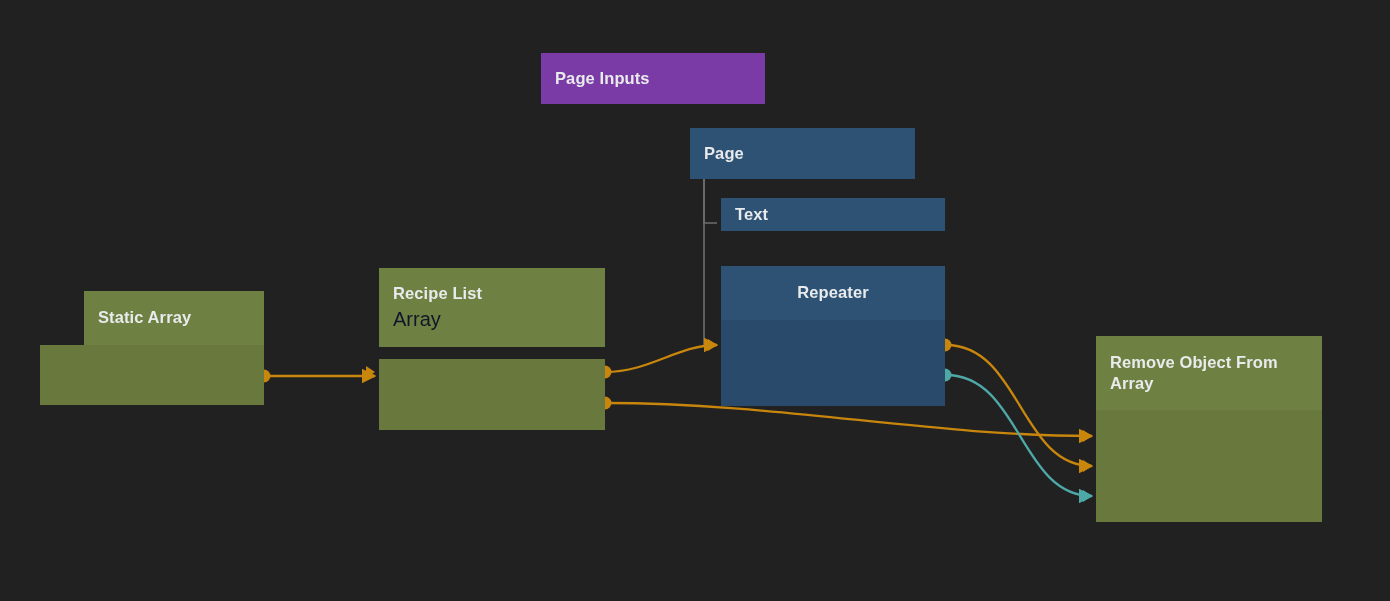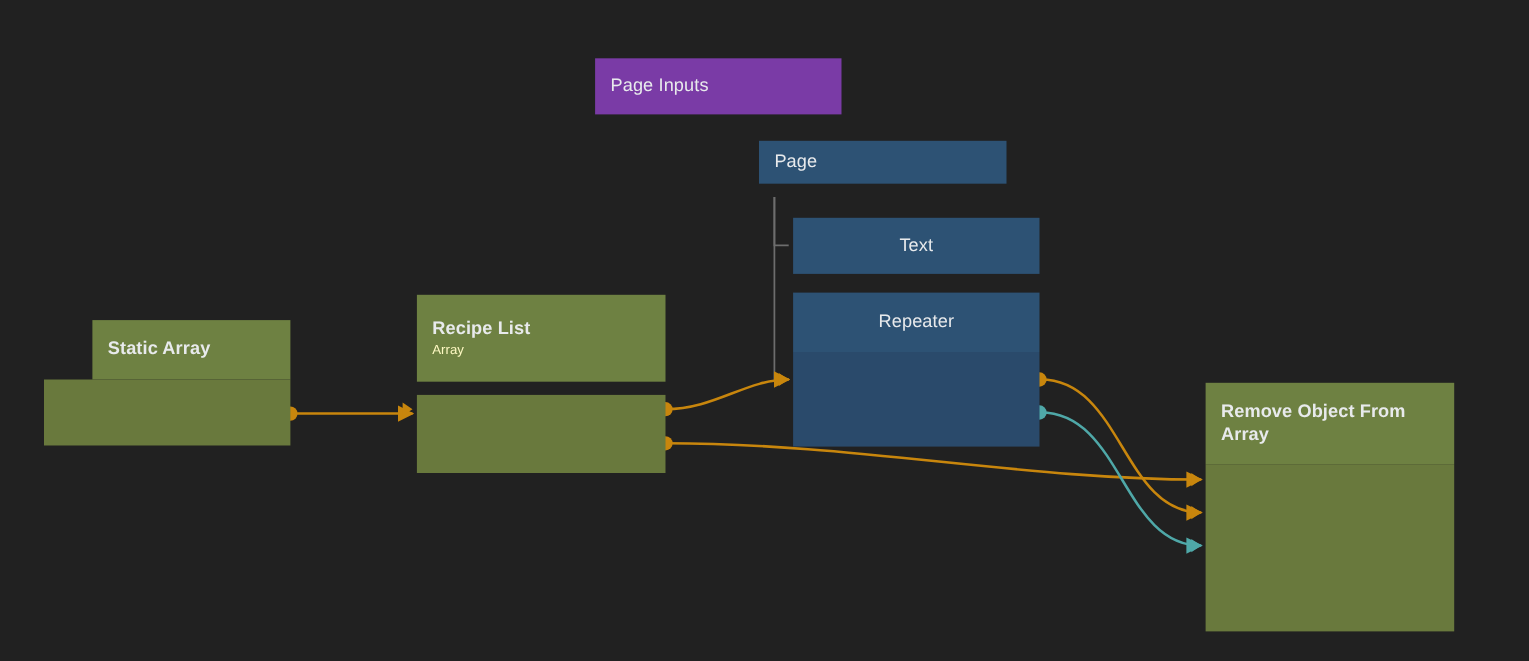--- a/index.html
+++ b/index.html
@@ -45,6 +45,7 @@
     font-size: 16.5px;
     line-height: 1.28;
     letter-spacing: 0.1px;
+    font-weight: bold;
   }
   .node-title.bold {
     font-weight: bold;

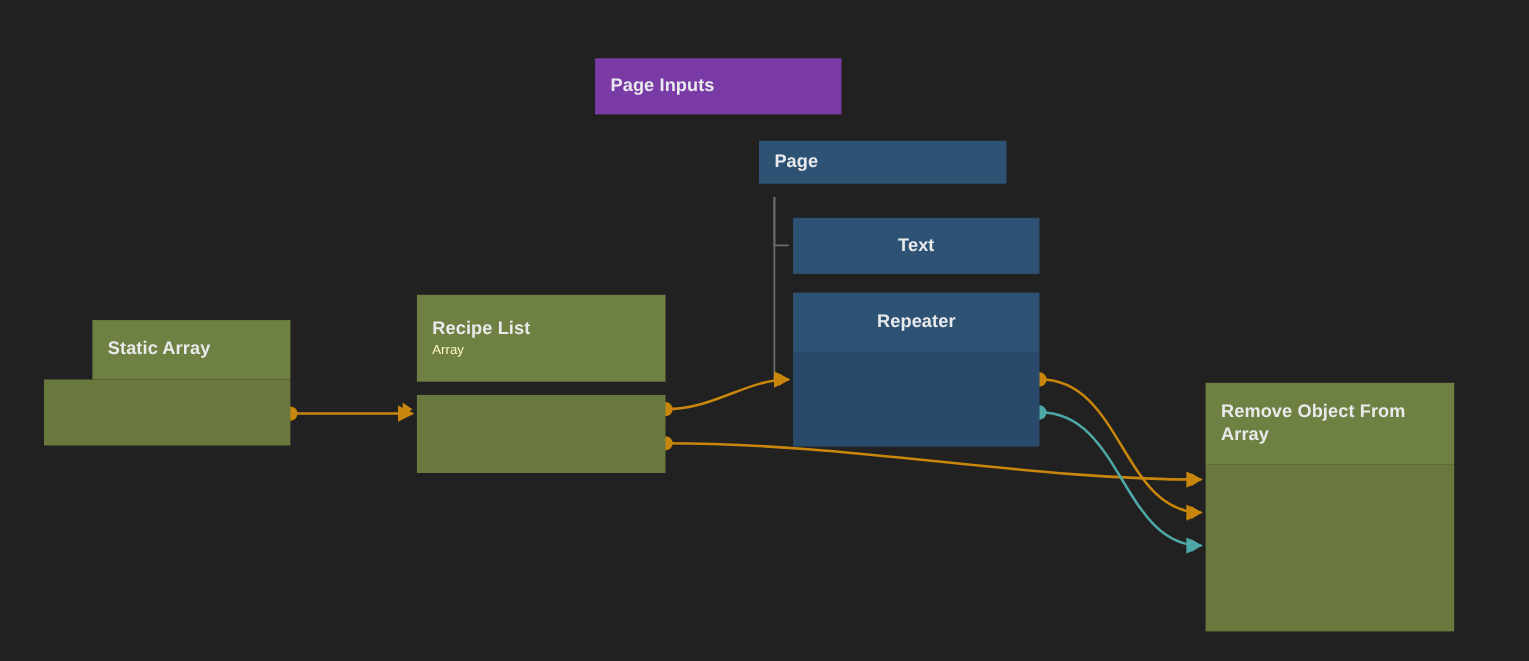--- a/index.html
+++ b/index.html
@@ -117,7 +117,7 @@
         </div>
       </div>
       <div class="node blue" style="left: 690px; top: 128px; width: 225px; height: 51px;">
-        <div class="node-header" style="height: 39px;">
+        <div class="node-header" style="height: 51px;">
           <div class="node-title">Page</div>
         </div>
       </div>

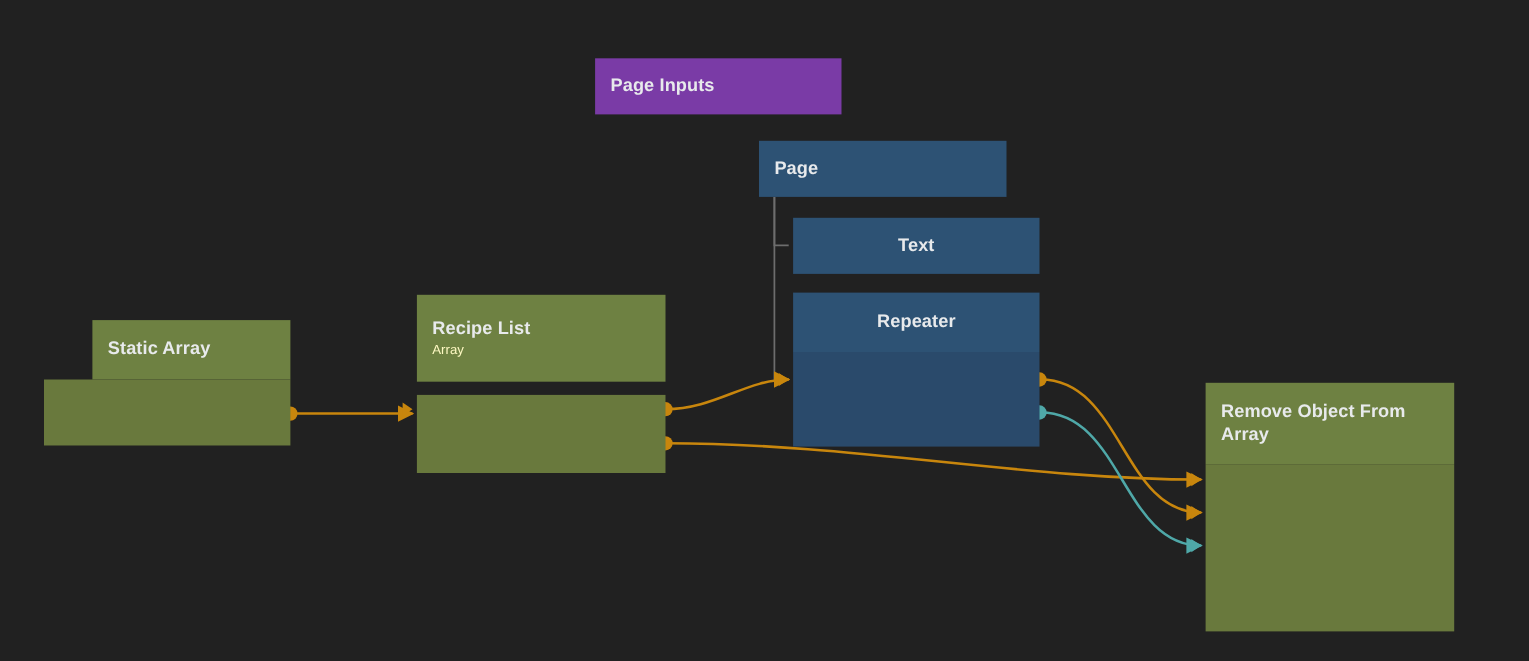--- a/index.html
+++ b/index.html
@@ -122,7 +122,7 @@
         </div>
       </div>
       <div class="node blue" style="left: 721px; top: 198px; width: 224px; height: 51px;">
-        <div class="node-header" style="height: 51px; text-align: center;">
+        <div class="node-header" style="height: 33px;">
           <div class="node-title">Text</div>
         </div>
       </div>

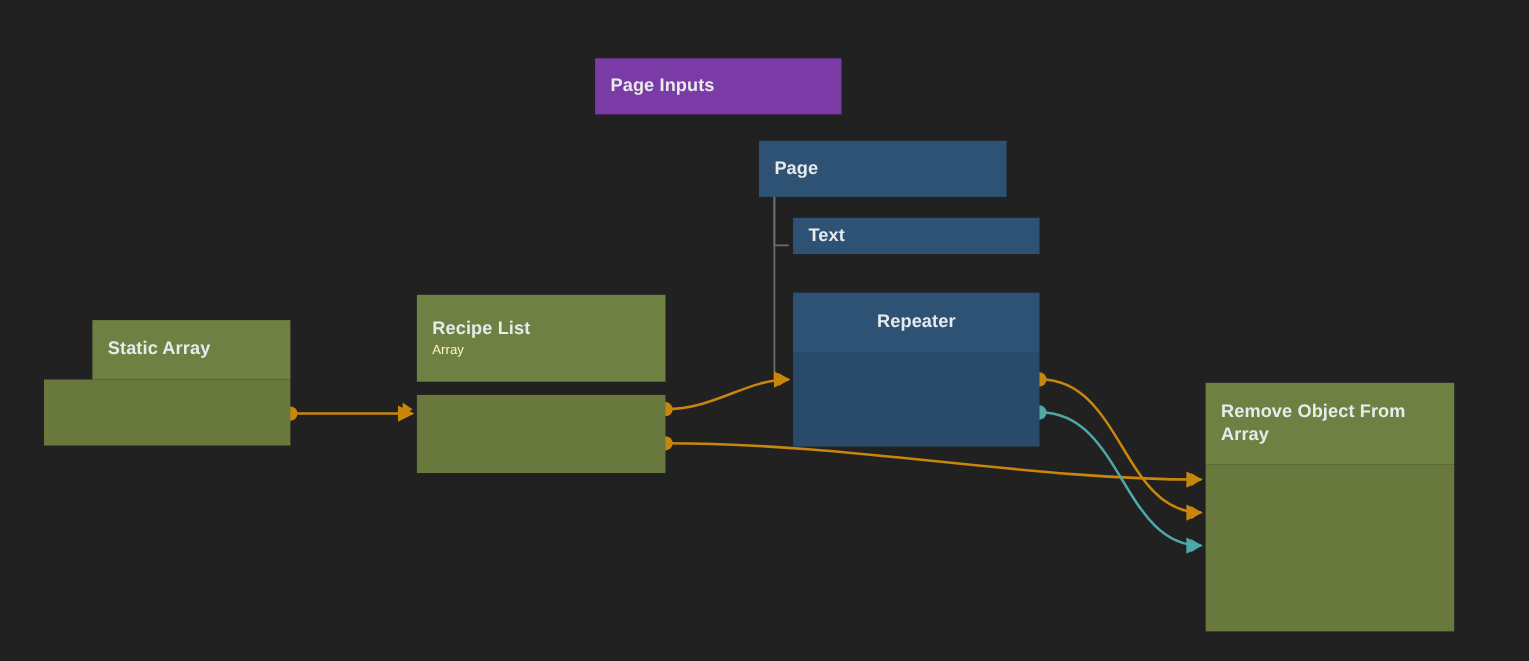--- a/index.html
+++ b/index.html
@@ -51,8 +51,8 @@
     font-weight: bold;
   }
   .node-subtitle {
-    color: #fef9c3;
-    font-size: 12px;
+    color: #0f172a;
+    font-size: 20px;
     line-height: 1.3;
     margin-top: 1px;
   }

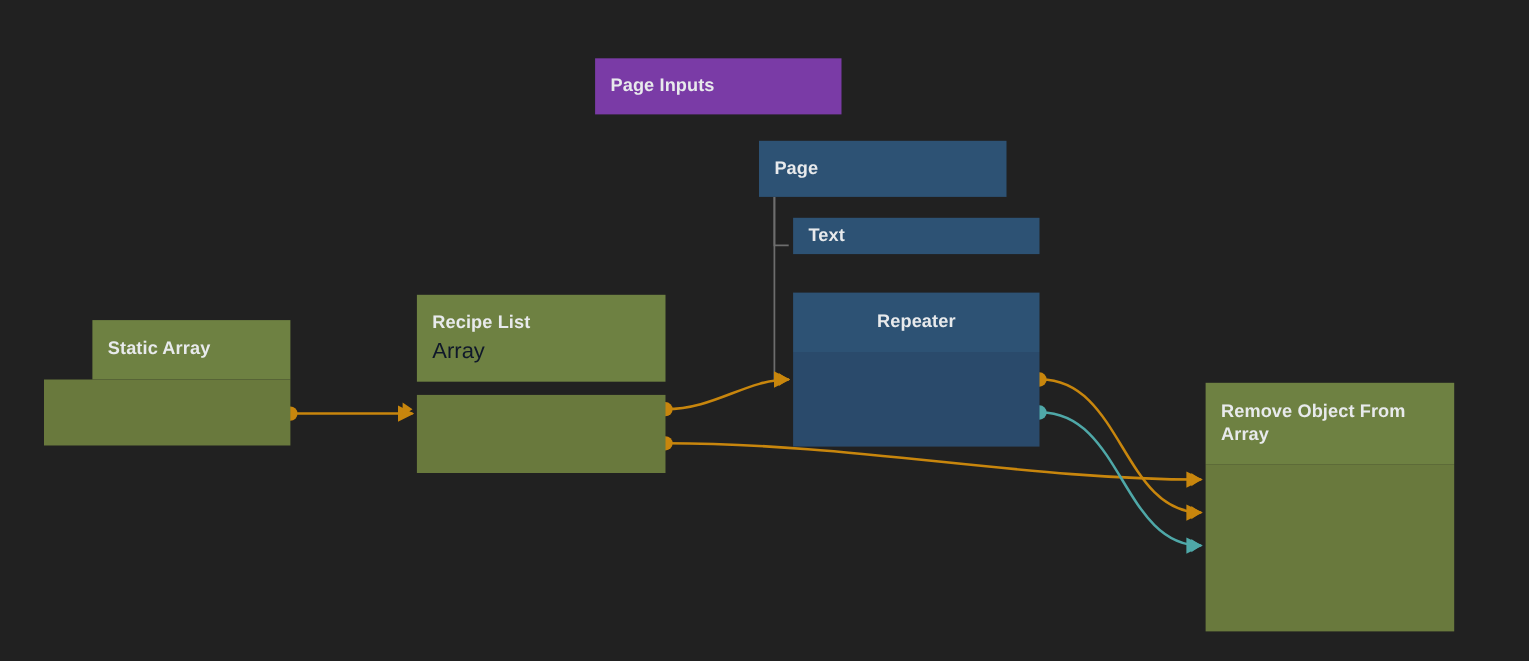--- a/index.html
+++ b/index.html
@@ -145,7 +145,7 @@
         </div>
         <div class="node-body" style="height: 83px;"></div>
       </div>
-      <div class="node green" style="left: 1096px; top: 348px; width: 226px; height: 226px;">
+      <div class="node green" style="left: 1096px; top: 336px; width: 226px; height: 186px;">
         <div class="node-header" style="height: 74px;">
           <div class="node-title bold">Remove Object From Array</div>
         </div>

